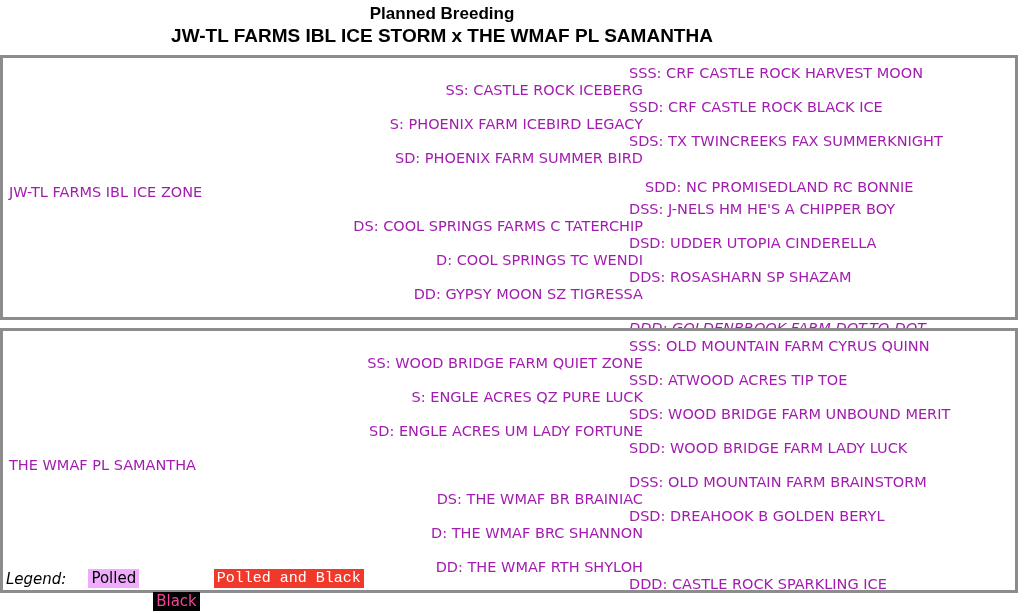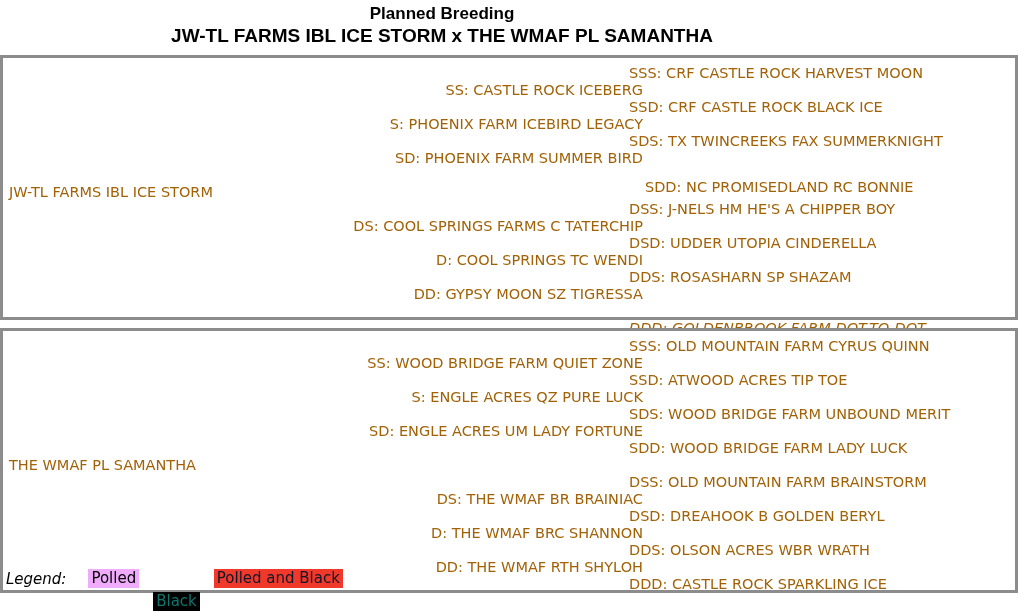--- a/index.html
+++ b/index.html
@@ -51,7 +51,7 @@
     font-family: "DejaVu Sans", sans-serif;
     font-size: 14.5px;
     line-height: 17px;
-    color: #a16207;
+    color: #a21caf;
     white-space: nowrap;
   }
 

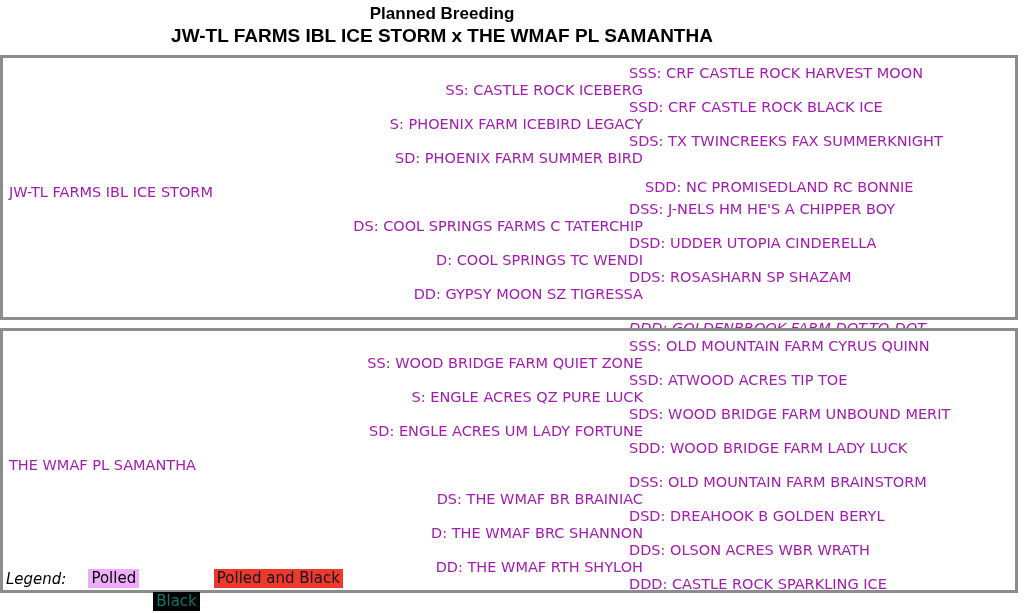--- a/index.html
+++ b/index.html
@@ -104,7 +104,7 @@
   <div class="ped-table first">
     <div class="ped-grid">
 
-      <div class="ped-cell col-g1" style="top:126px;">JW-TL FARMS IBL ICE STORM</div>
+      <div class="ped-cell col-g1" style="top:126px;">JW-TL FARMS IBL ICE ZONE</div>
 
       <div class="ped-cell col-g2" style="top:58px;">S: PHOENIX FARM ICEBIRD LEGACY</div>
       <div class="ped-cell col-g2" style="top:194px;">D: COOL SPRINGS TC WENDI</div>

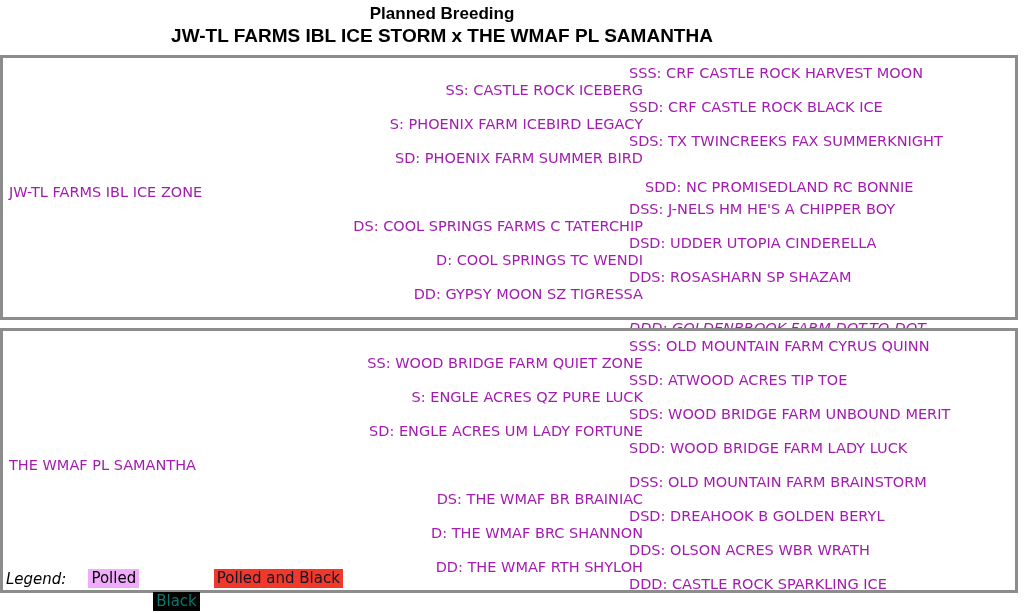--- a/index.html
+++ b/index.html
@@ -145,7 +145,6 @@
       <div class="ped-cell col-g3" style="top:109px;">SDD: WOOD BRIDGE FARM LADY LUCK</div>
       <div class="ped-cell col-g3" style="top:143px;">DSS: OLD MOUNTAIN FARM BRAINSTORM</div>
       <div class="ped-cell col-g3" style="top:177px;">DSD: DREAHOOK B GOLDEN BERYL</div>
-      <div class="ped-cell col-g3" style="top:211px;">DDS: OLSON ACRES WBR WRATH</div>
       <div class="ped-cell col-g3" style="top:245px;">DDD: CASTLE ROCK SPARKLING ICE</div>
 
     </div>

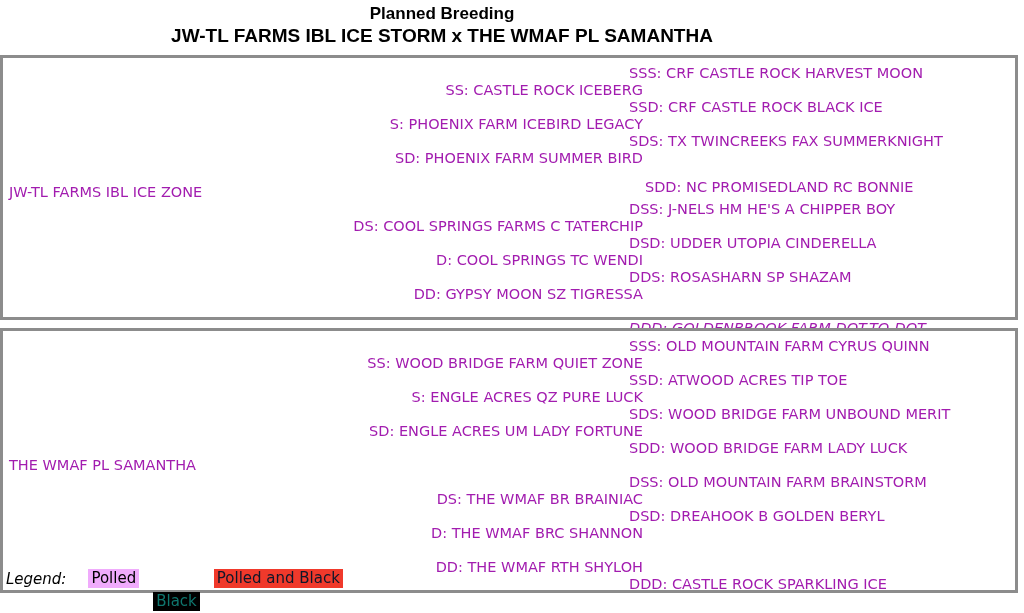--- a/index.html
+++ b/index.html
@@ -87,7 +87,7 @@
   }
   .chip-polled { background: #f0abfc; color: #000000; }
   .chip-black  { background: #000000; color: #0f766e; margin-top: 46px; }
-  .chip-both   { background: #f0392b; color: #0f172a; }
+  .chip-both   { background: #f0392b; color: #ffffff; font-family: Liberation Mono, monospace; }
 
   .page-wrap { position: relative; width: 884px; height: 613px; }
 </style>

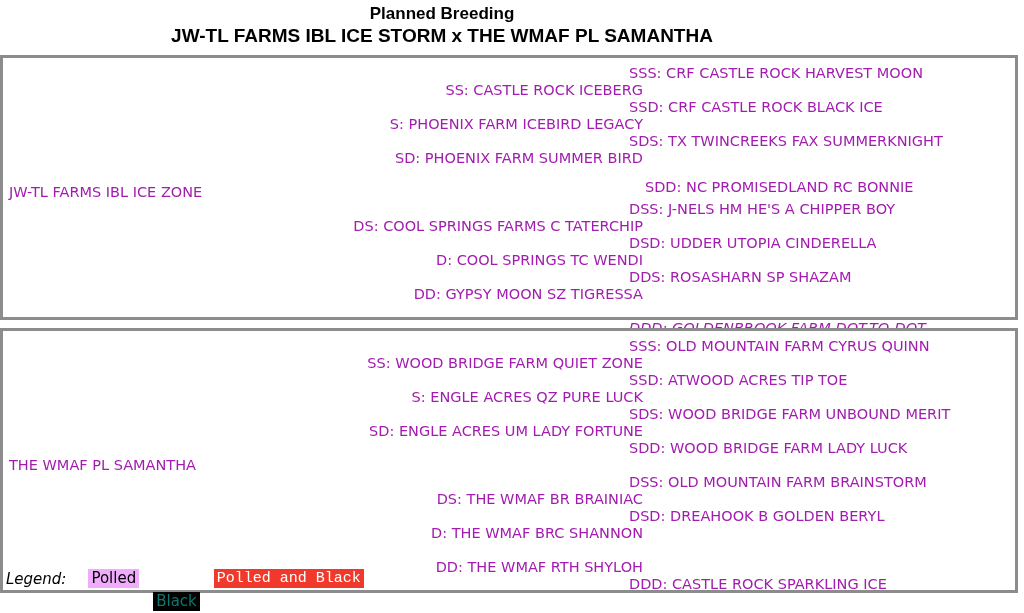--- a/index.html
+++ b/index.html
@@ -86,7 +86,7 @@
     line-height: 19px;
   }
   .chip-polled { background: #f0abfc; color: #000000; }
-  .chip-black  { background: #000000; color: #0f766e; margin-top: 46px; }
+  .chip-black  { background: #000000; color: #ec4899; margin-top: 46px; }
   .chip-both   { background: #f0392b; color: #ffffff; font-family: Liberation Mono, monospace; }
 
   .page-wrap { position: relative; width: 884px; height: 613px; }

